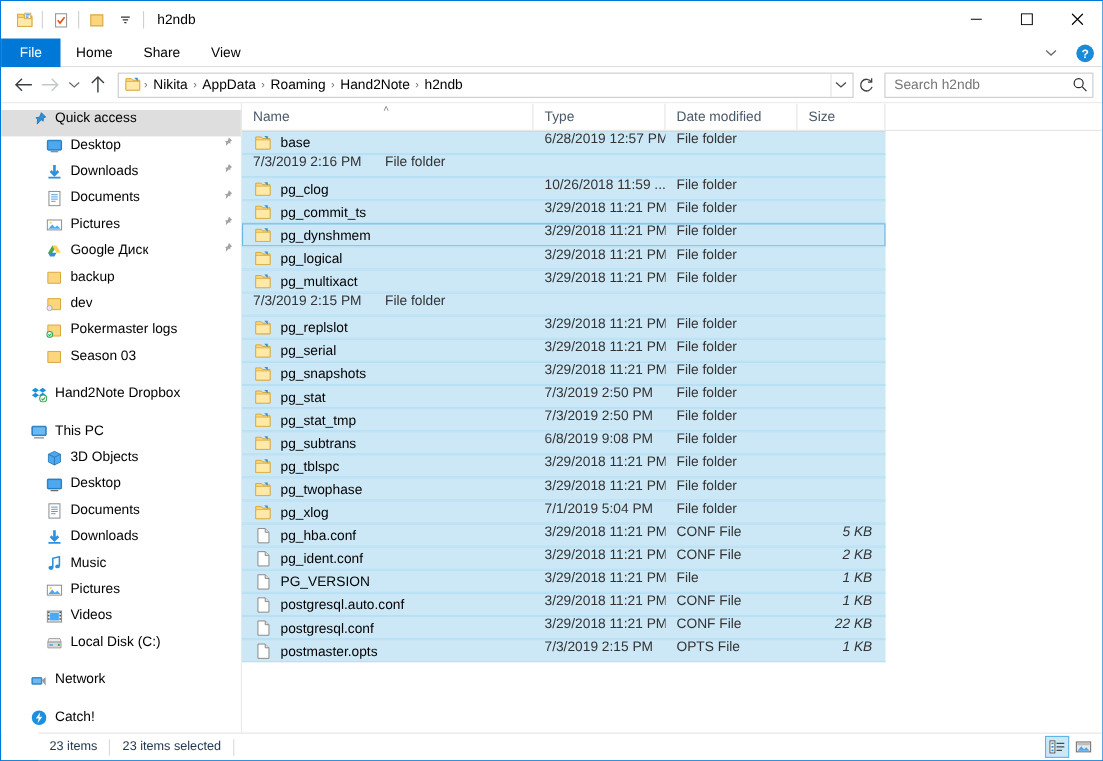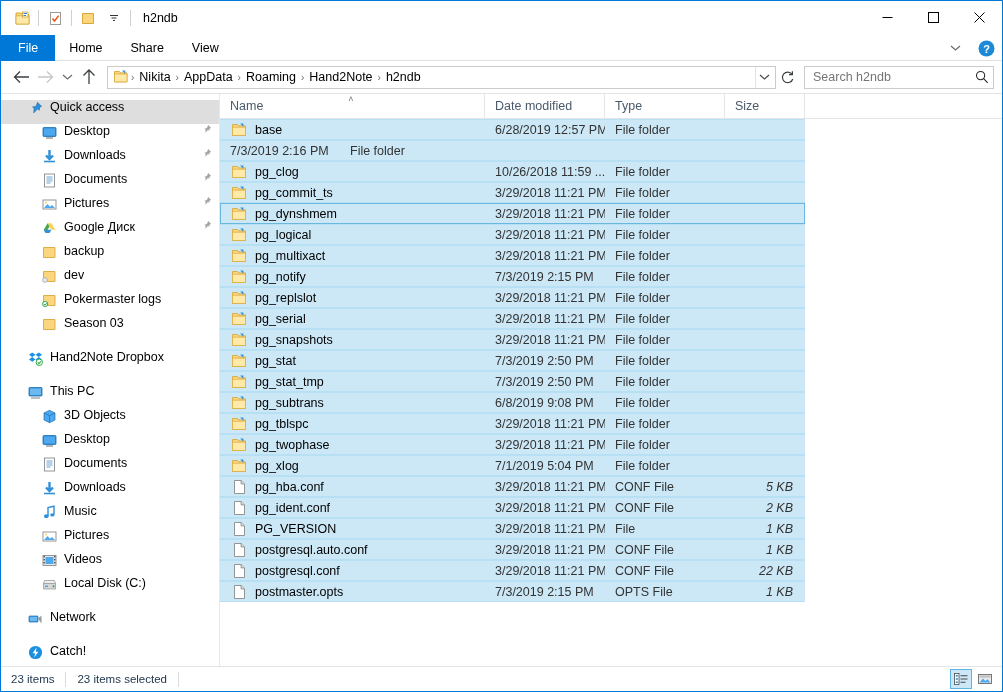--- a/index.html
+++ b/index.html
@@ -689,11 +689,11 @@
           <span class="sortcaret">˄</span>
           <span>Name</span>
         </div>
+        <div class="col c-type">
+          <span>Type</span>
+        </div>
         <div class="col c-date">
           <span>Date modified</span>
-        </div>
-        <div class="col c-type">
-          <span>Type</span>
         </div>
         <div class="col c-size">
           <span>Size</span>

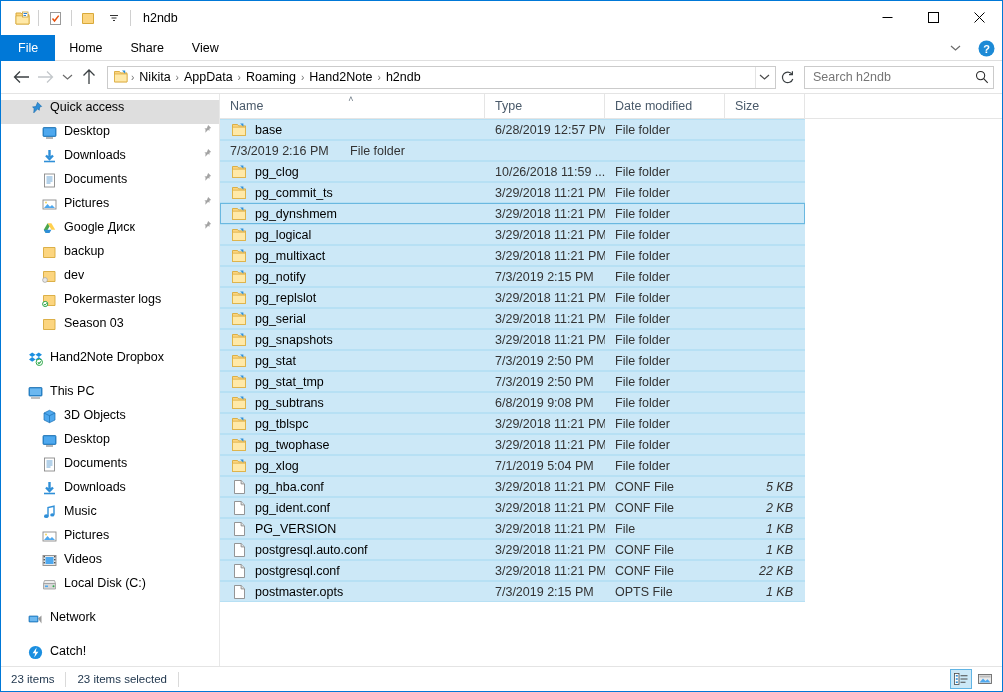--- a/index.html
+++ b/index.html
@@ -213,7 +213,7 @@
   .rows { flex: 1 1 auto; overflow: hidden; position: relative; }
   .row {
     height: 21px;
-    display: flex; align-items: center;
+    display: flex; 
     font-size: 12.5px; color: #000;
     position: relative;
   }

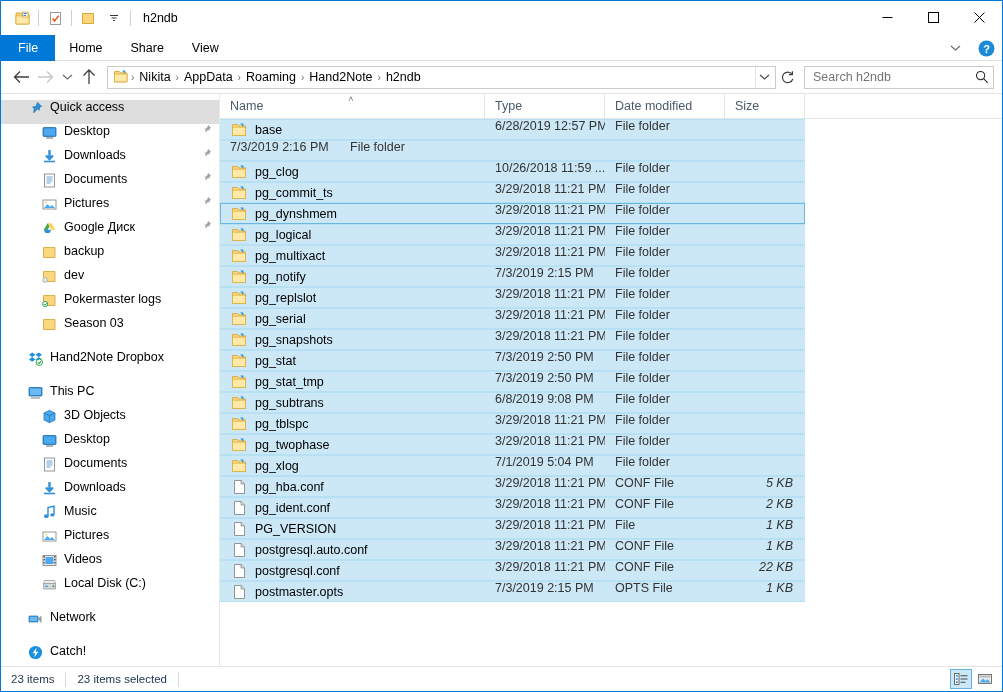--- a/index.html
+++ b/index.html
@@ -806,16 +806,6 @@
           </div>
           <div class="row">
             <div class="sel"></div>
-            <div class="cell c1">
-              <span class="fico">
-                <svg width="16" height="16" viewBox="0 0 16 16">
-                  <path d="M1.5 2.5h5l1.2 1.4H14.5v9.6H1.5z" fill="#fcd57f" stroke="#d8a93a" stroke-width=".9"></path>
-                  <path d="M1.5 5.2h13v8.3H1.5z" fill="#ffe9a8" stroke="#d8a93a" stroke-width=".7"></path>
-                  <path d="M9.2 1.6h3.2v3.2z" fill="#2f8fd8"></path>
-                </svg>
-              </span>
-              <span>pg_notify</span>
-            </div>
             <div class="cell c2">7/3/2019 2:15 PM</div>
             <div class="cell c3">File folder</div>
             <div class="cell c4"></div>

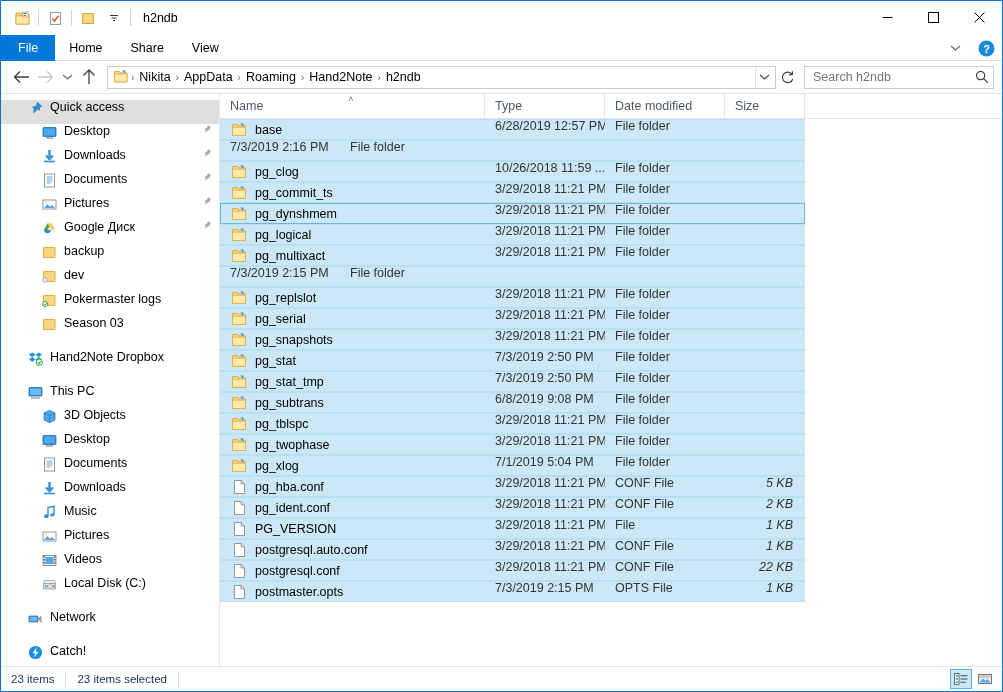--- a/index.html
+++ b/index.html
@@ -246,6 +246,7 @@
     background: #ffffff;
     padding-left: 10px;
     position: relative;
+    margin-left: 34px;
   }
   .status-seg {
     font-size: 11.5px; color: #22384f;

